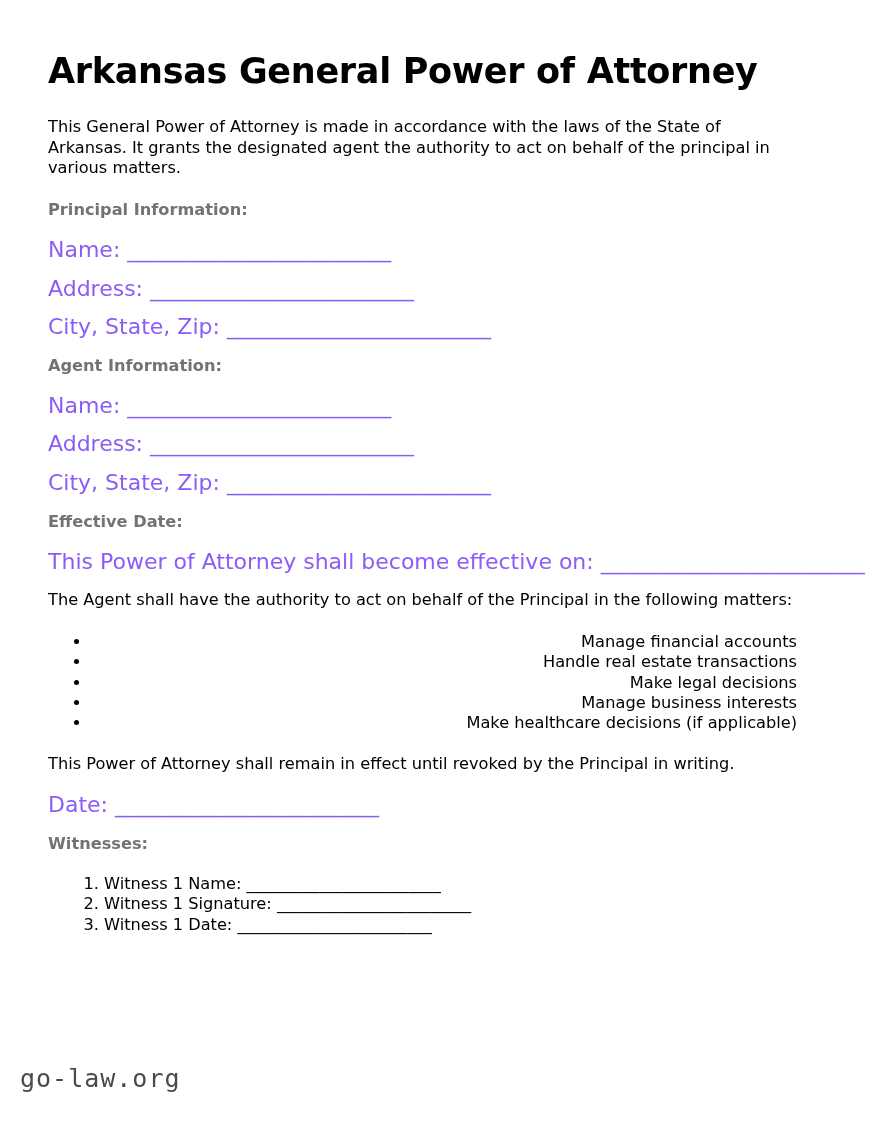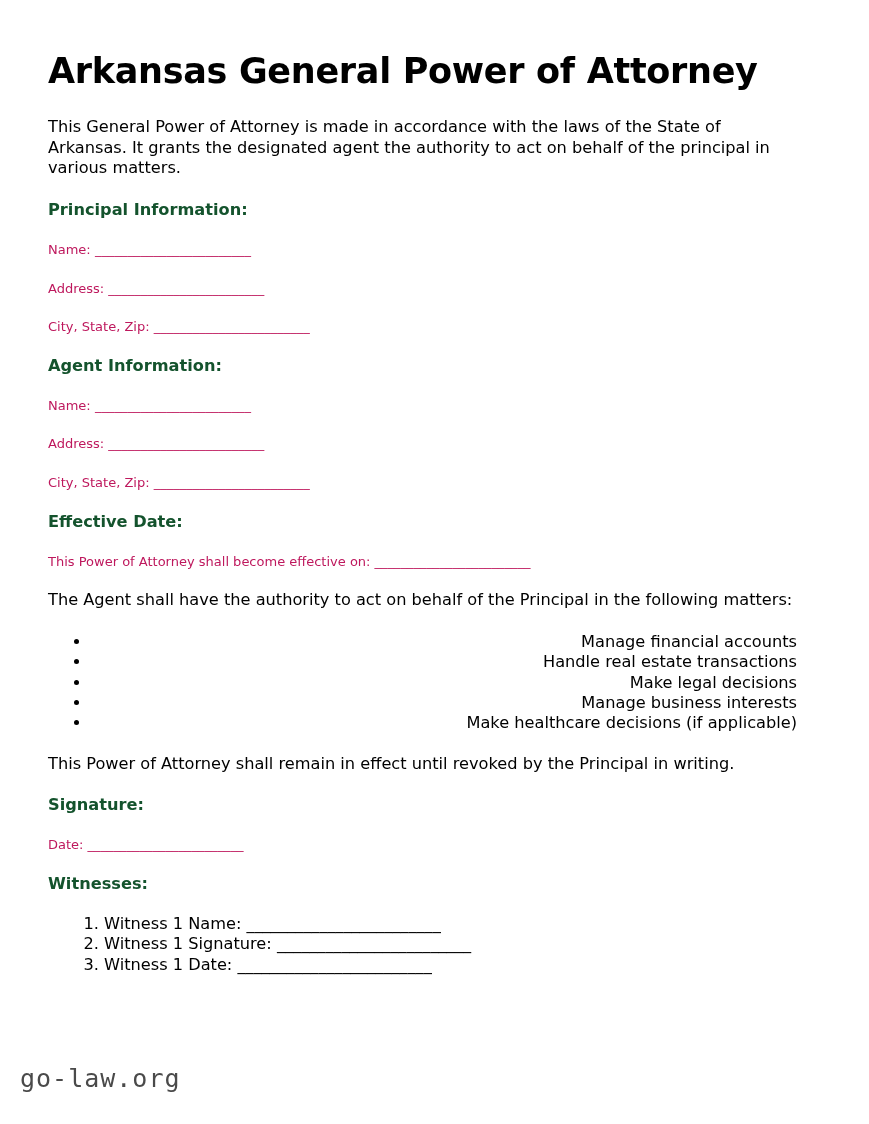--- a/index.html
+++ b/index.html
@@ -49,7 +49,7 @@
     font-weight: bold;
     line-height: 20px;
     margin: 0 0 20px 0;
-    color: #14532d;
+    color: #737373;
   }
 
   .field-line {

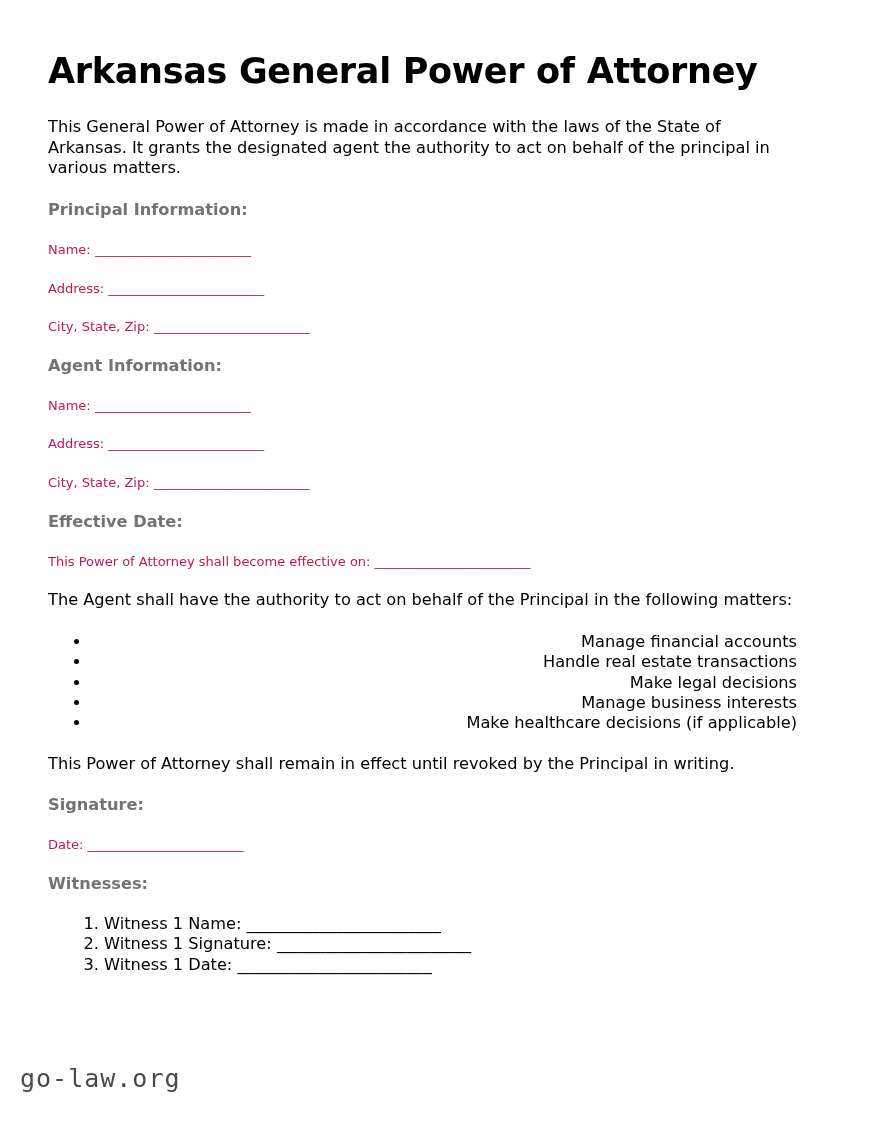--- a/index.html
+++ b/index.html
@@ -53,10 +53,10 @@
   }
 
   .field-line {
-    font-size: 13px;
+    font-size: 22px;
     line-height: 20.6px;
     margin: 8px 0 18px 0;
-    color: #be185d;
+    color: #8b5cf6;
     white-space: nowrap;
   }
 

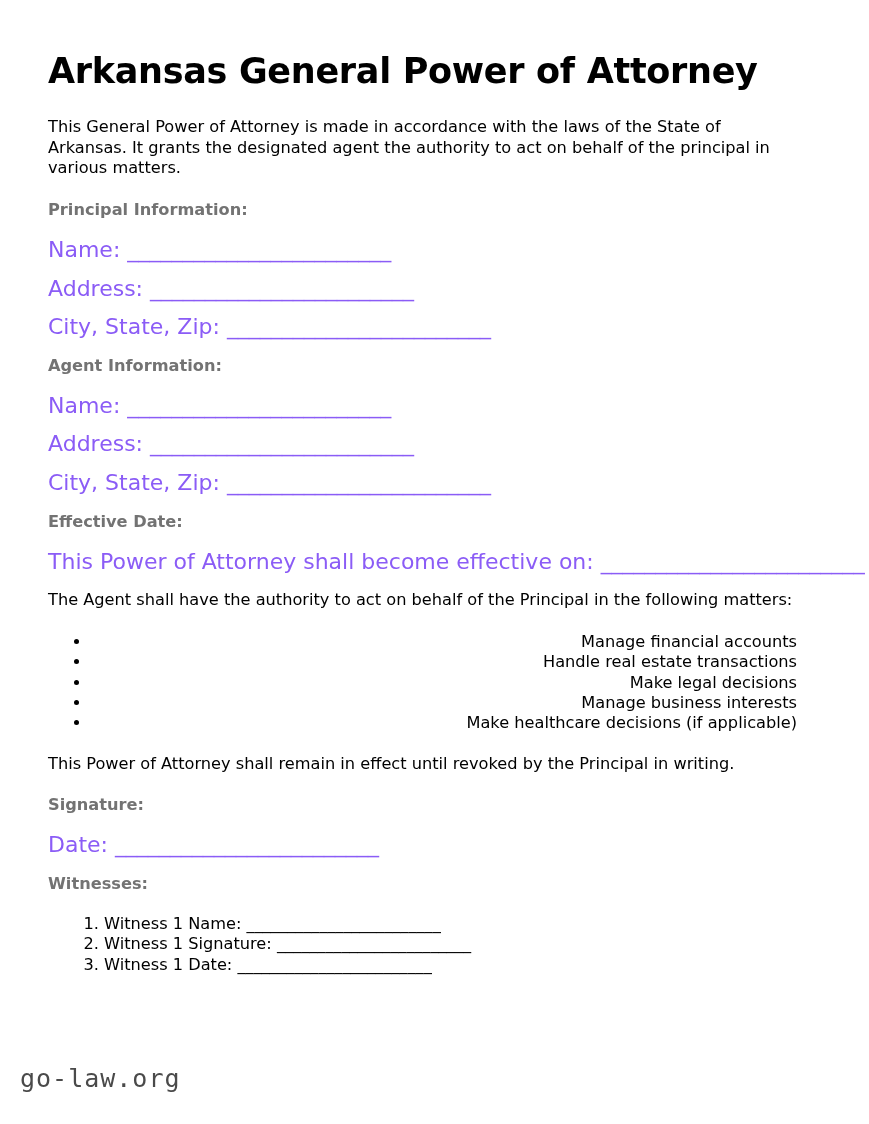--- a/index.html
+++ b/index.html
@@ -145,7 +145,6 @@
 
   <p class="para">This Power of Attorney shall remain in effect until revoked by the Principal in writing.</p>
 
-  <h2 class="section-heading">Signature:</h2>
 
 
   <p class="field-line"><span>Date: </span><span class="blank">________________________</span></p>

